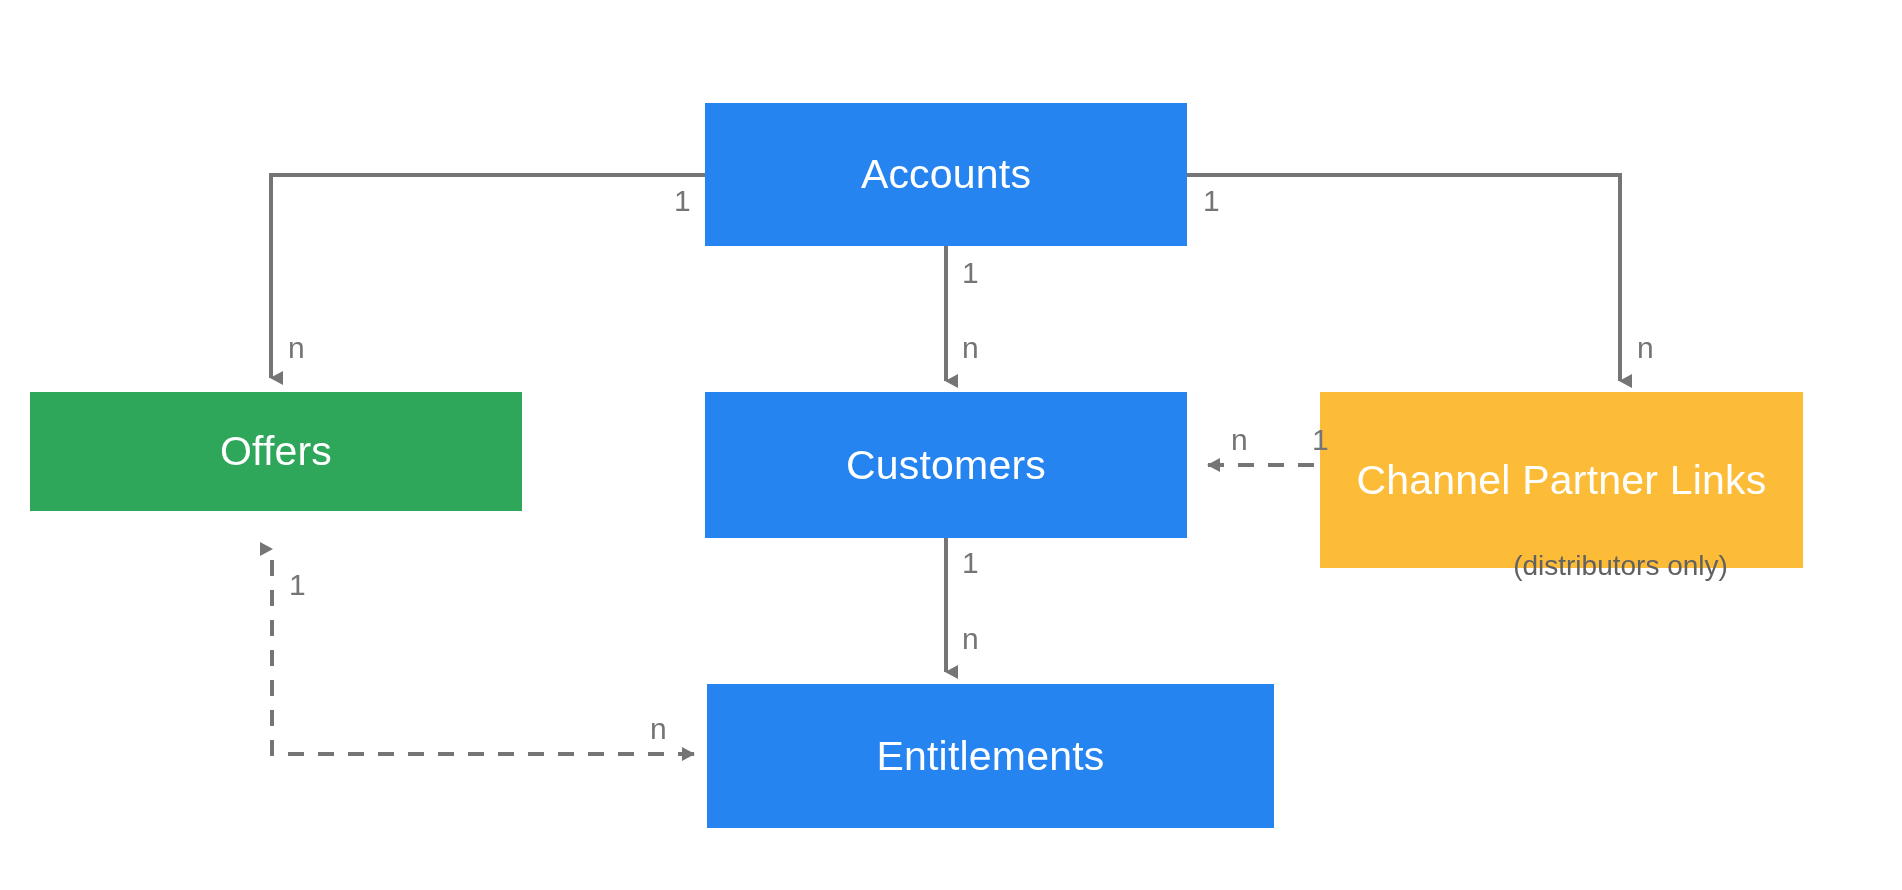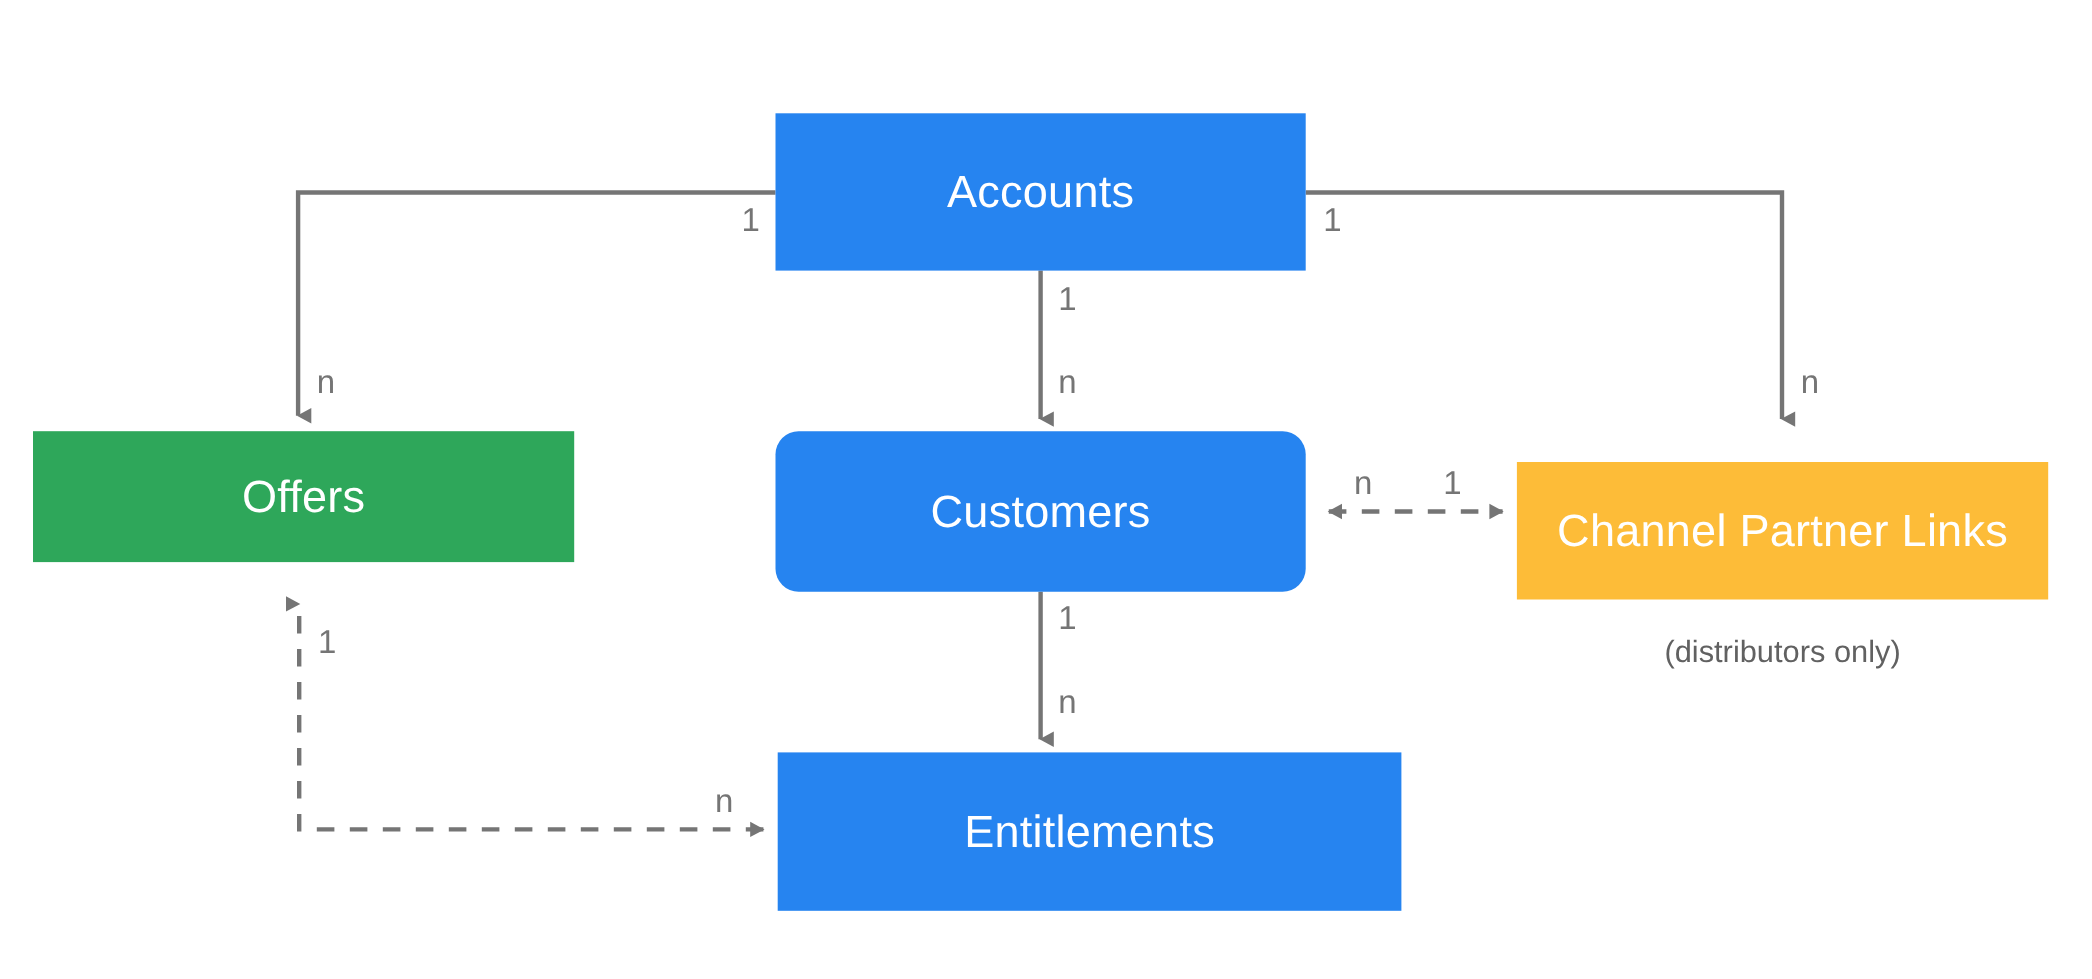--- a/index.html
+++ b/index.html
@@ -107,7 +107,7 @@
     <span>Offers</span>
   </div>
 
-  <div class="node" style="left:705px; top:392px; width:482px; height:146px; background:#2684F0;border-radius:21px;">
+  <div class="node" style="left:705px; top:392px; width:482px; height:146px; background:#2684F0;">
     <span>Customers</span>
   </div>
 

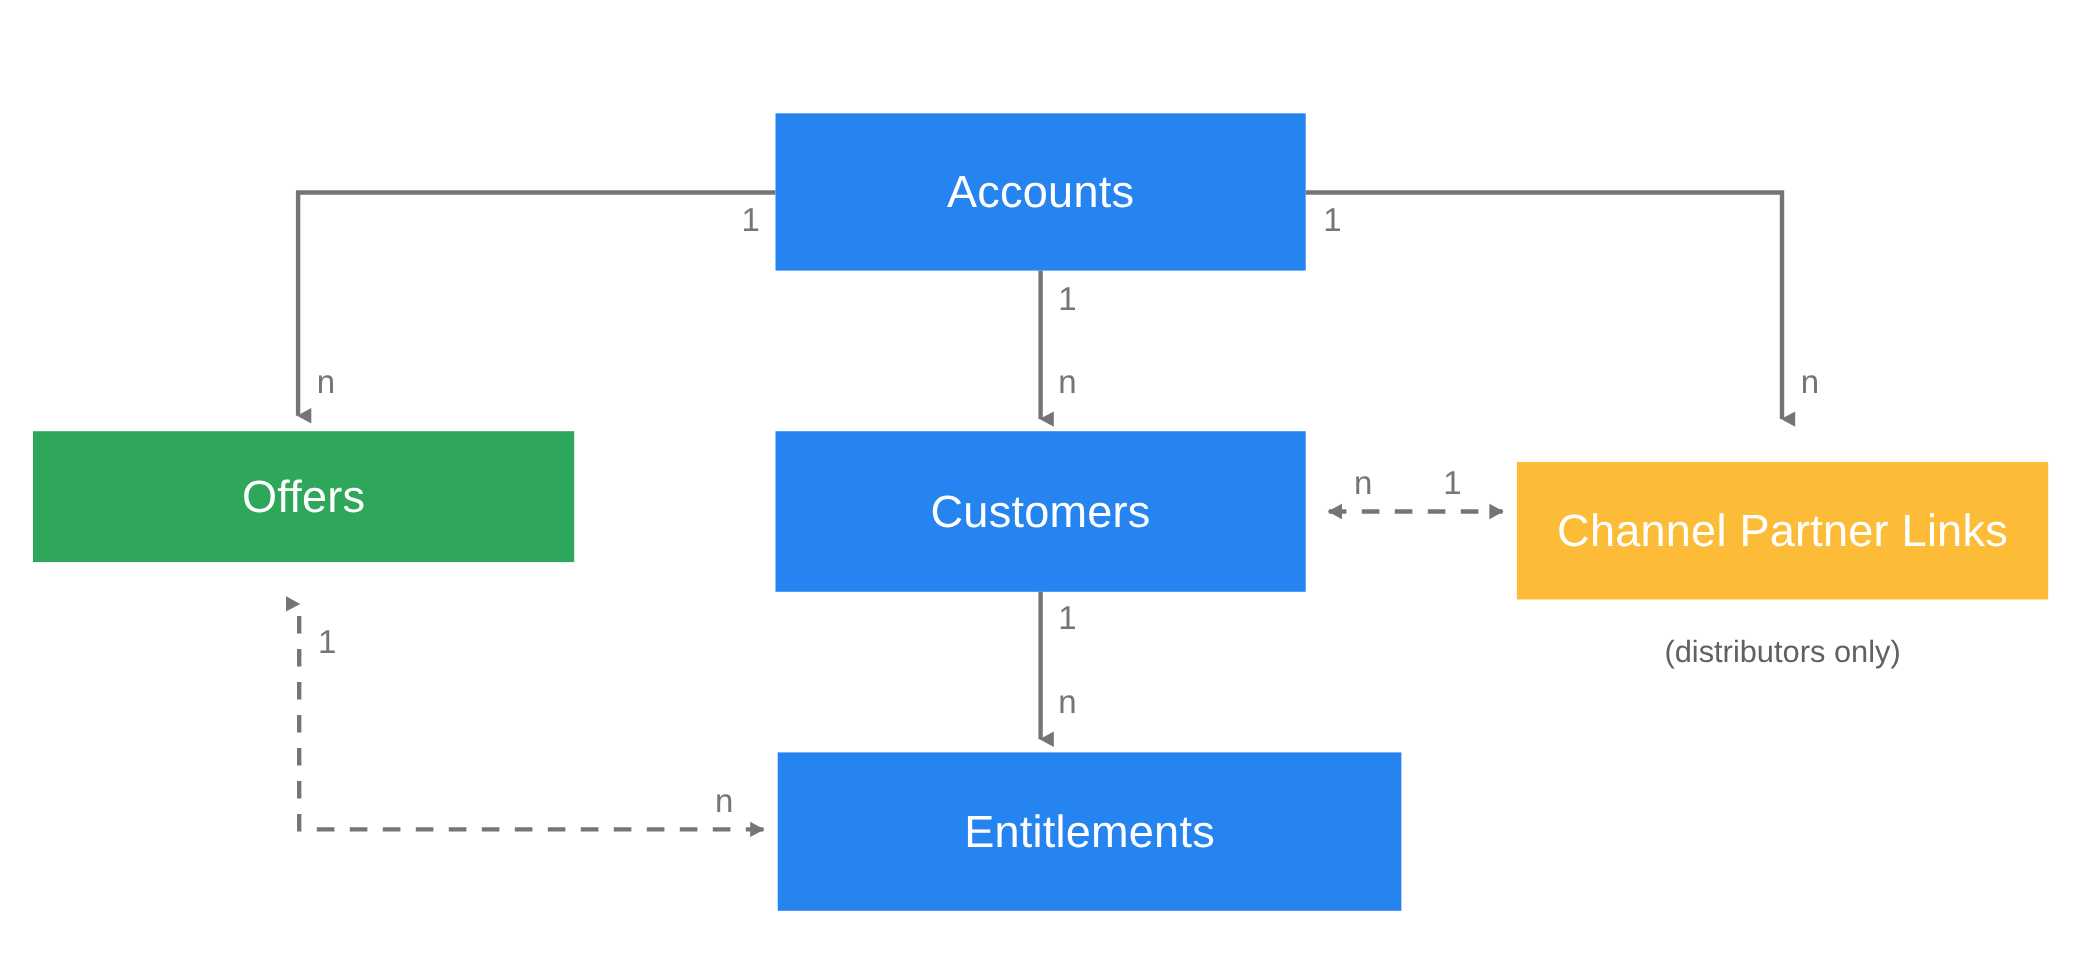--- a/index.html
+++ b/index.html
@@ -111,7 +111,7 @@
     <span>Customers</span>
   </div>
 
-  <div class="node" style="left:1379px; top:392px; width:483px; height:125px; background:#FDBC38;margin-top:28px;">
+  <div class="node" style="left:1320px; top:392px; width:483px; height:176px; background:#FDBC38;">
     <span>Channel Partner Links</span>
   </div>
 

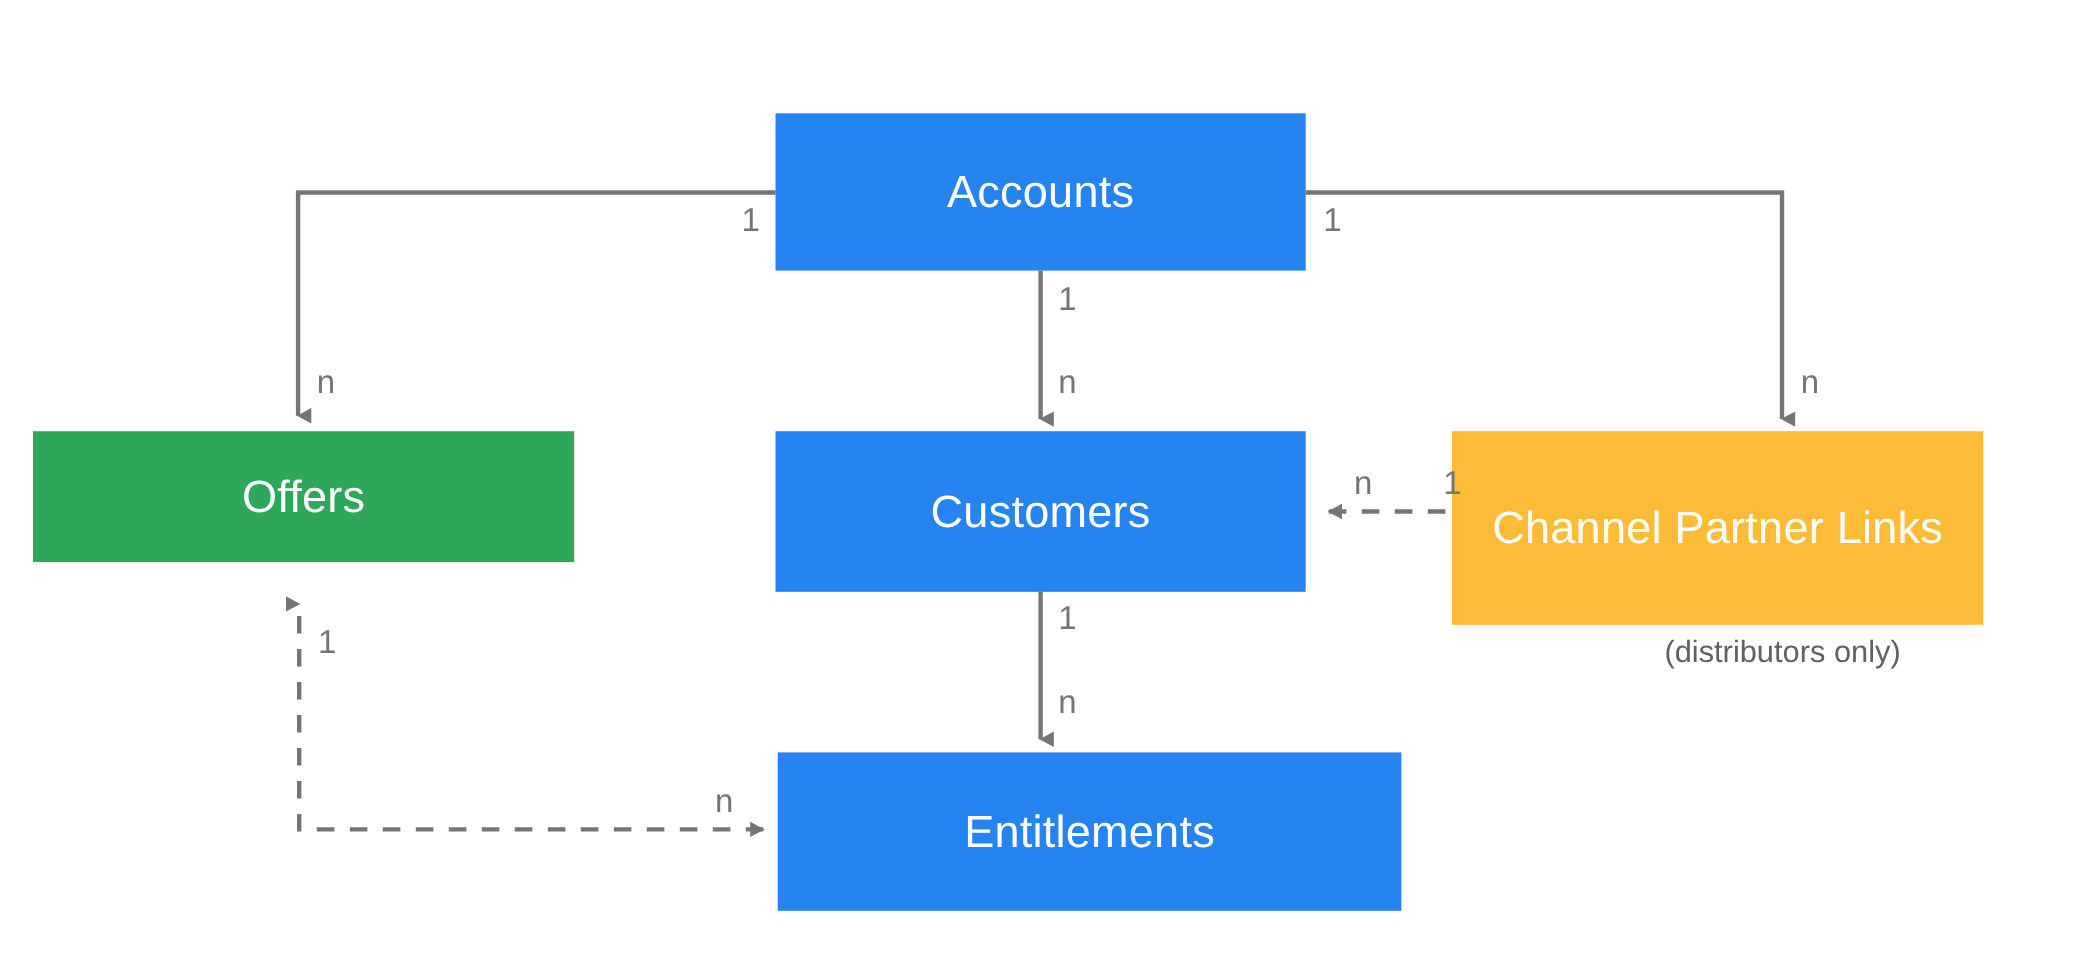--- a/index.html
+++ b/index.html
@@ -119,7 +119,7 @@
     <span>Entitlements</span>
   </div>
 
-  <div class="note" style="left:1379px; top:552px; width:483px;margin-top:27px;">(distributors only)</div>
+  <div class="note" style="left:1379px; top:552px; width:483px;">(distributors only)</div>
 
   <div class="edge-label" style="left:674px; top:186px;">1</div>
 

